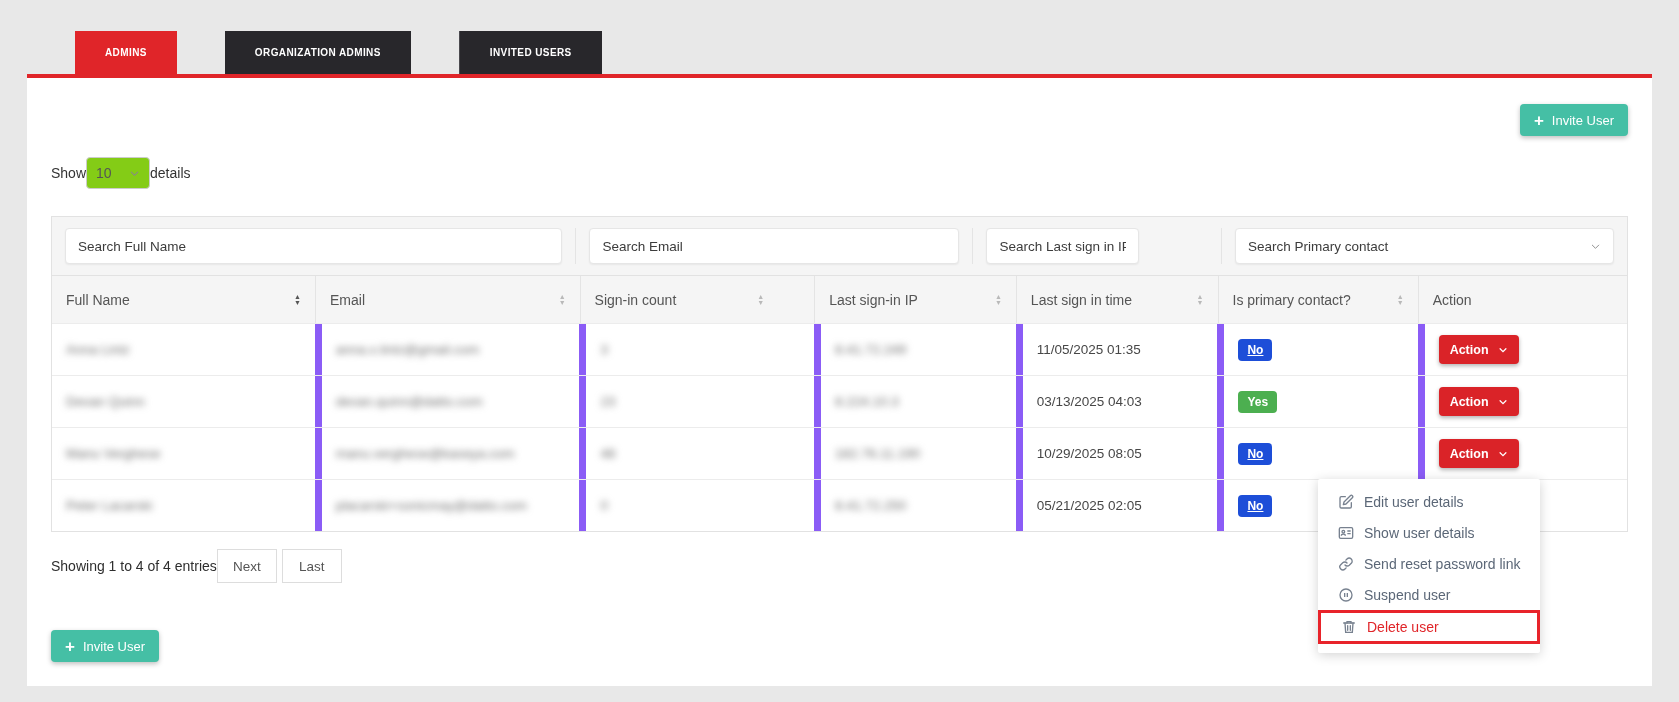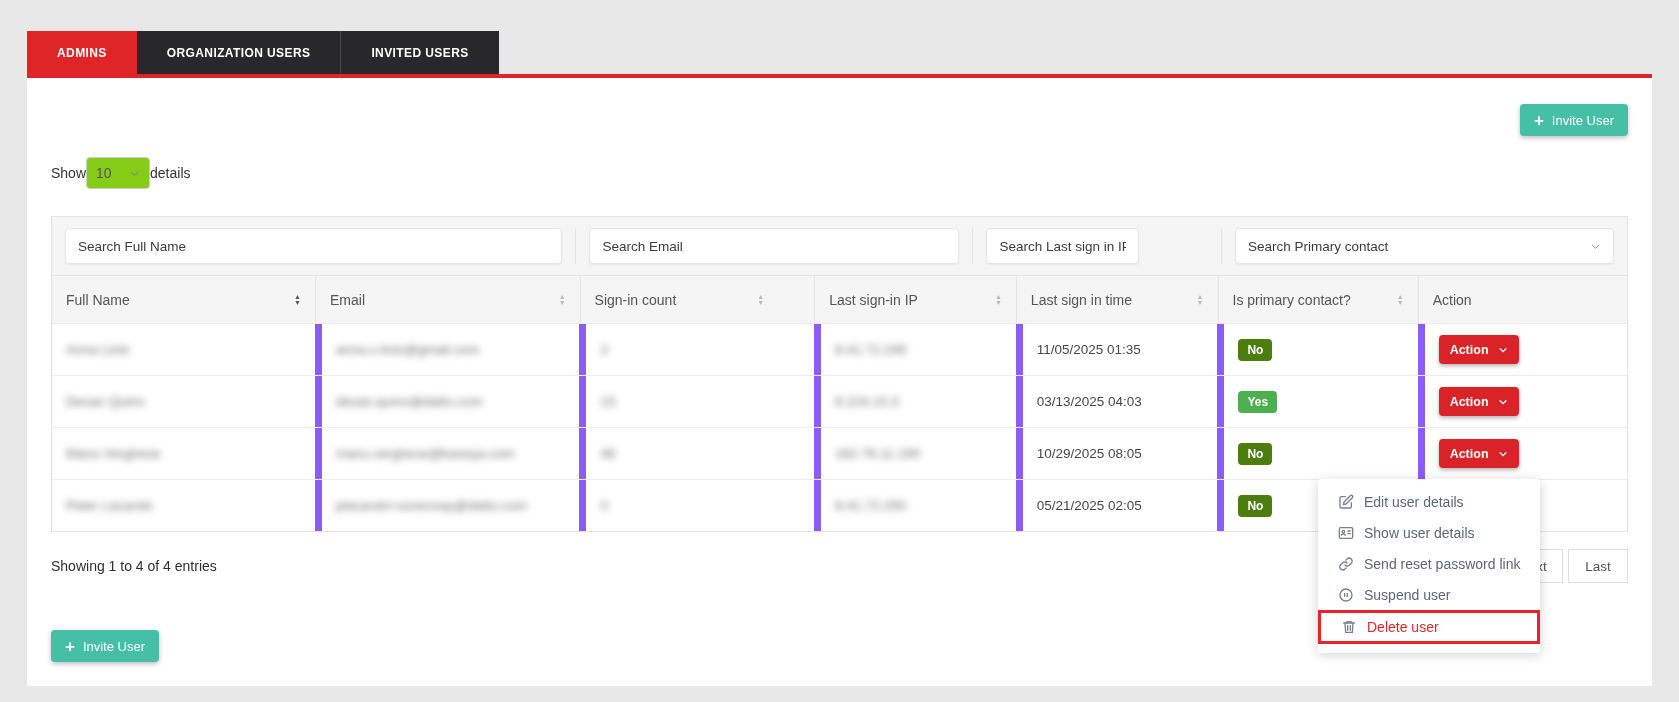--- a/index.html
+++ b/index.html
@@ -12,7 +12,7 @@
   
   .tabbar { display:flex; height:43px; }
   .tab { display:flex; align-items:center; justify-content:center; padding:8px 30px;
-         font-size:12px; font-weight:bold; letter-spacing:.4px; color:#fff; cursor:pointer; }
+         font-size:10px; font-weight:bold; letter-spacing:.4px; color:#fff; cursor:pointer;margin-left:48px; }
   .tab.active { background:#e02529; }
   .tab.dark { background:#28272b; }
   .tab.dark + .tab.dark { border-left:1px solid #4a494e; }

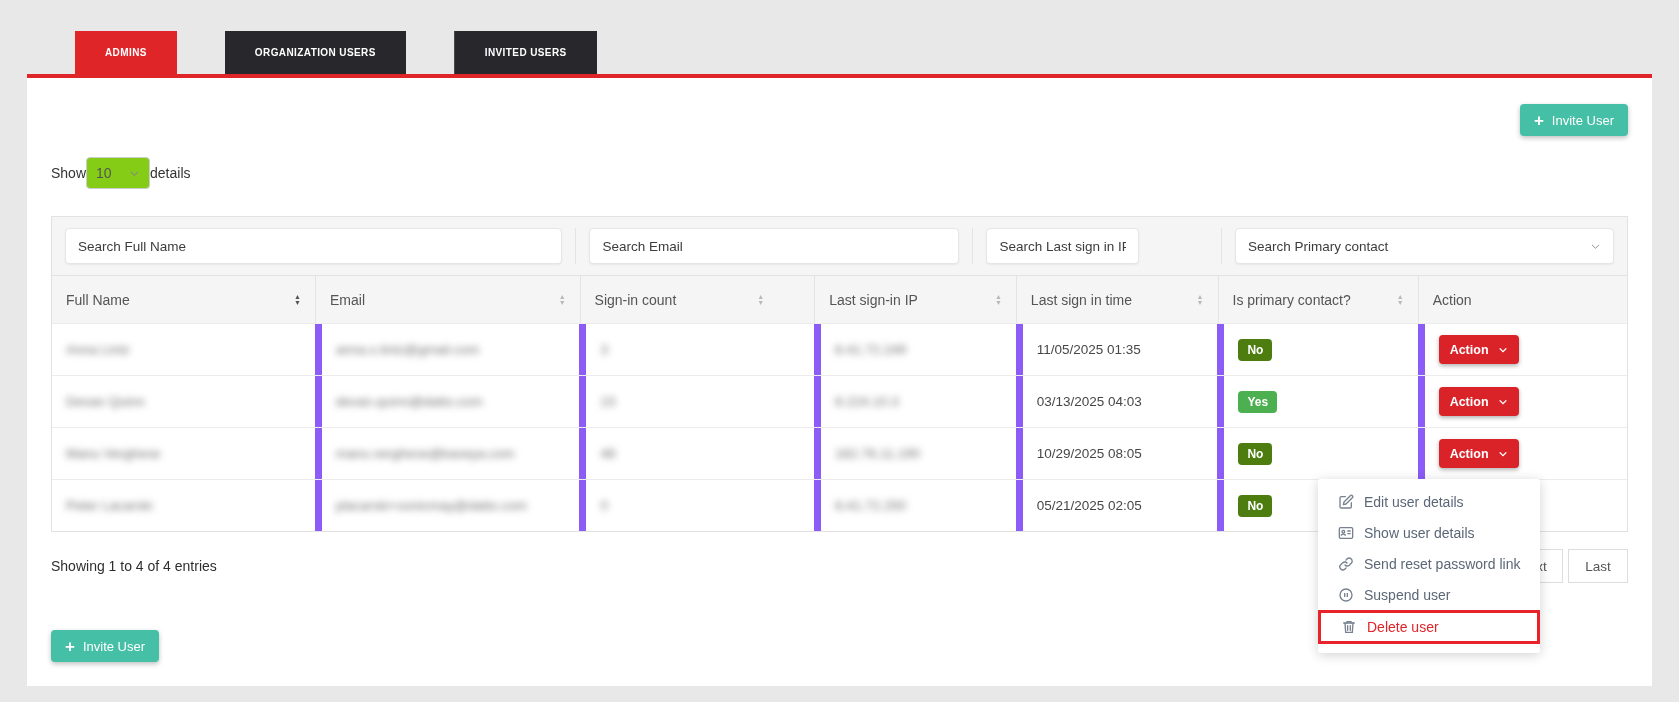--- a/index.html
+++ b/index.html
@@ -87,7 +87,7 @@
 
   <div class="tabbar">
     <div class="tab active">ADMINS</div>
-    <div class="tab dark">ORGANIZATION USERS</div>
+    <div class="tab dark">ORGANIZATION ADMINS</div>
     <div class="tab dark">INVITED USERS</div>
   </div>
   <div class="tab-underline"></div>

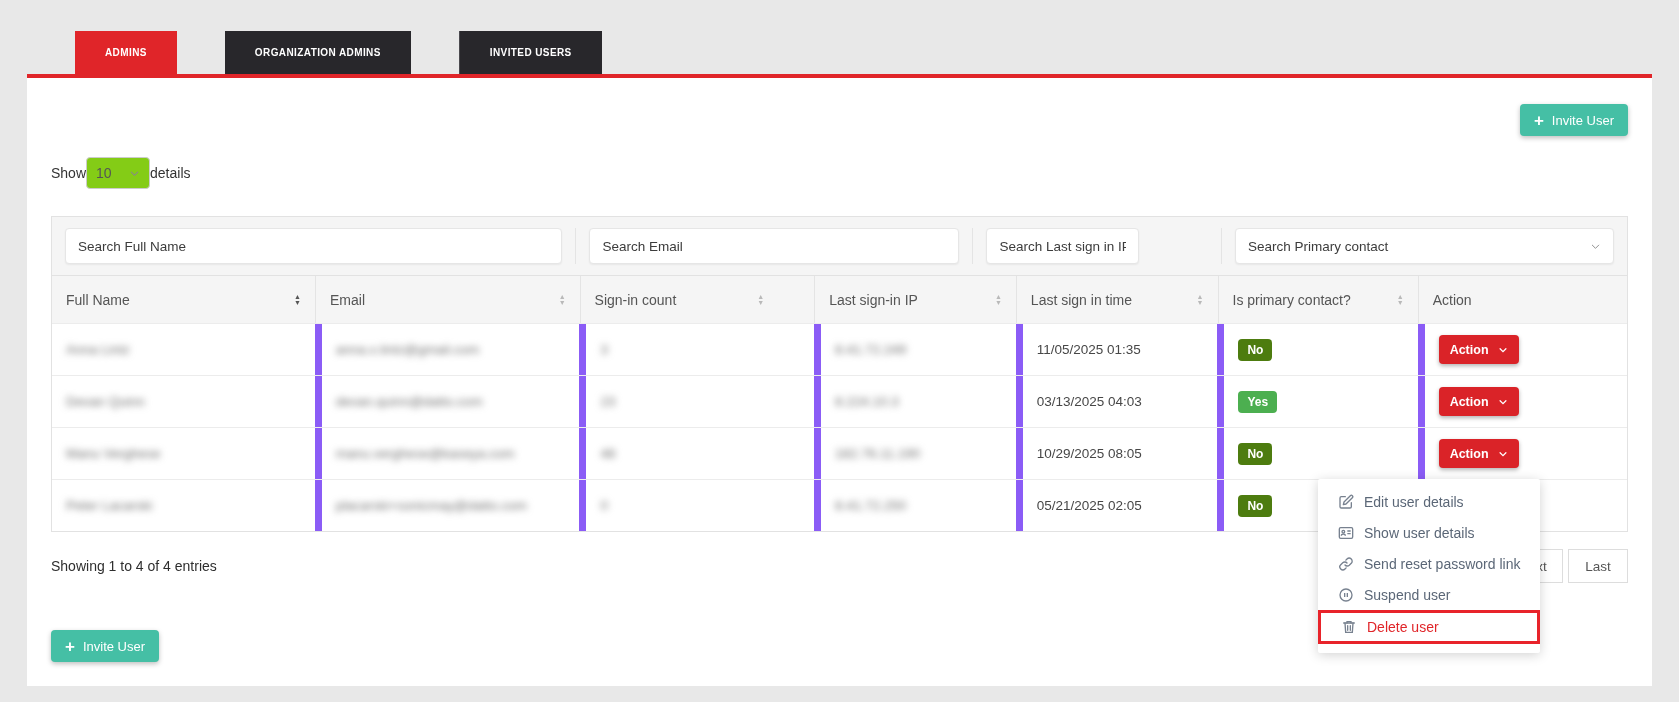--- a/index.html
+++ b/index.html
@@ -57,7 +57,7 @@
   .cell + .cell { border-left:7px solid #8b5cf6; }
   .blurred { filter: blur(3.6px); color:#6f6f6f; }
   .badge { color:#fff; font-size:12px; font-weight:bold; padding:4px 9px; border-radius:4px; }
-  .badge.no  { background:#4d7c0f; }
+  .badge.no  { background:#1d4ed8;text-decoration:underline; }
   .badge.yes { background:#4caf50; }
   .btn-action { display:inline-flex; align-items:center; gap:9px; background:#da2328; color:#fff;
                 border:none; border-radius:4px; height:29px; padding:0 11px; font-size:12.5px; font-weight:bold;

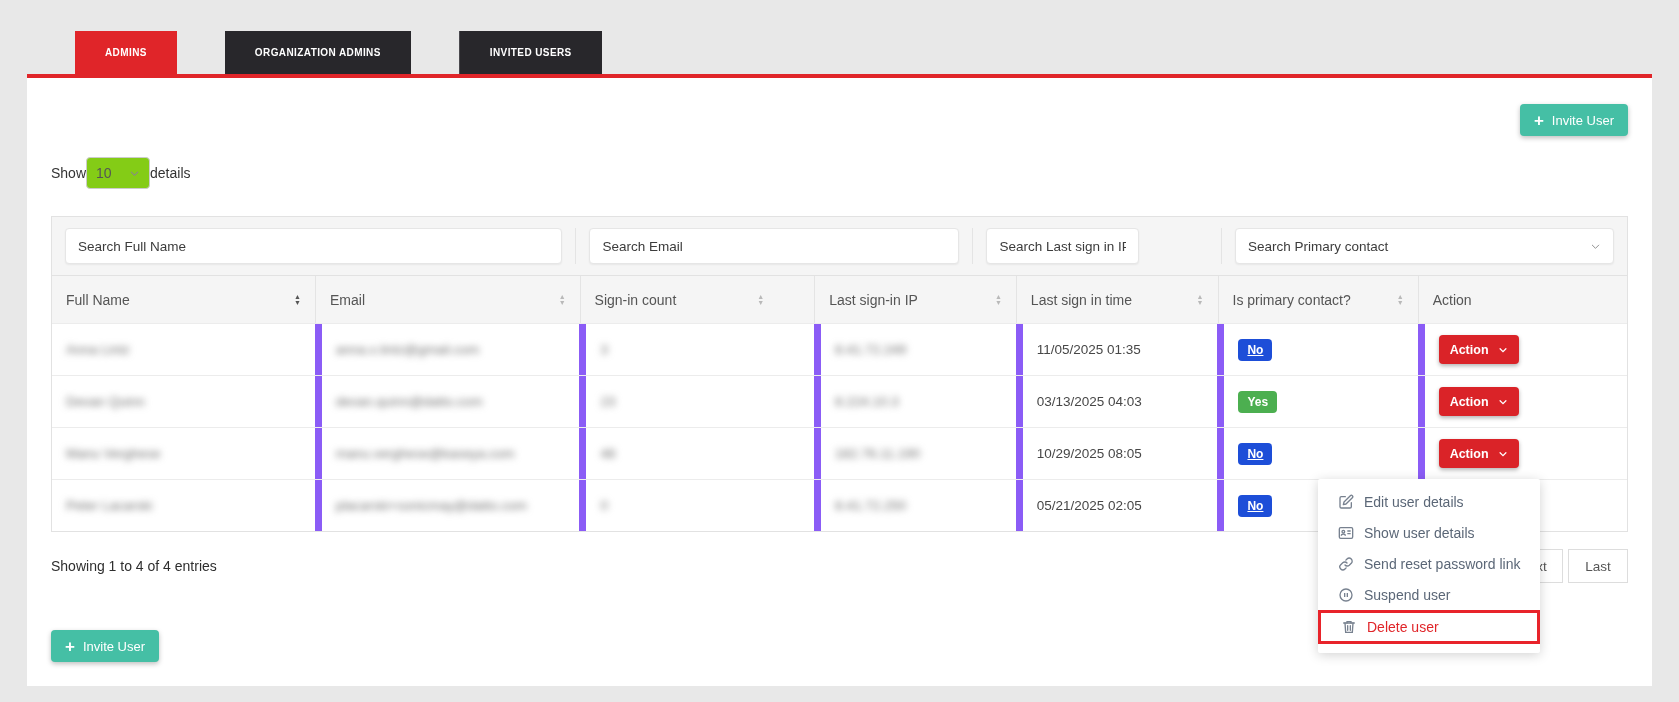--- a/index.html
+++ b/index.html
@@ -64,7 +64,7 @@
                 font-family:inherit; cursor:pointer; box-shadow:0 2px 4px rgba(0,0,0,.3); }
   .btn-action .chev { color:#fff; width:10px; height:10px; }
   
-  .summary-row { margin-top:17px; display:flex; justify-content:space-between; align-items:center; }
+  .summary-row { margin-top:17px; display:flex; justify-content:flex-start; align-items:center; }
   .summary-text { font-size:14px; color:#2e2e2e; }
   .pagination { display:flex; gap:5px; }
   .page-btn { height:34px; min-width:60px; padding:0 13px; background:#fff; border:1px solid #ddd;

